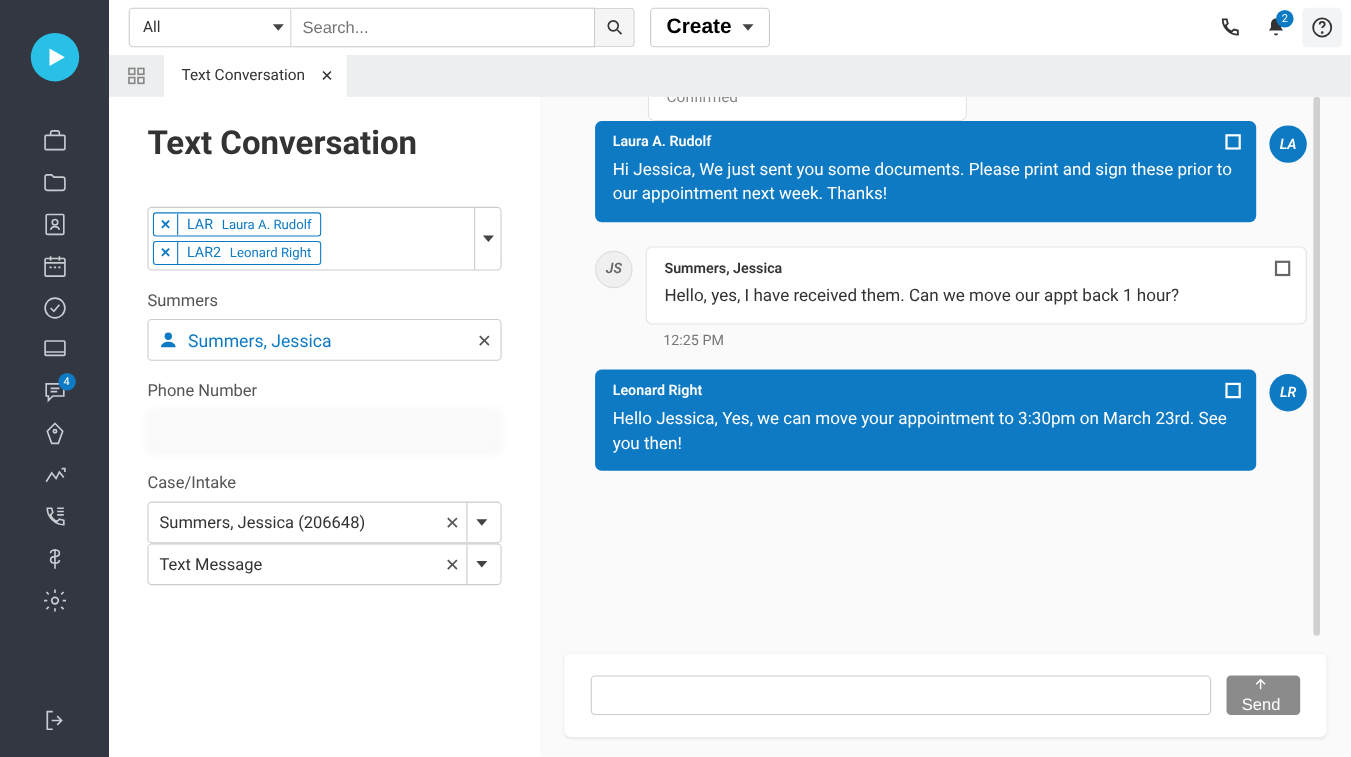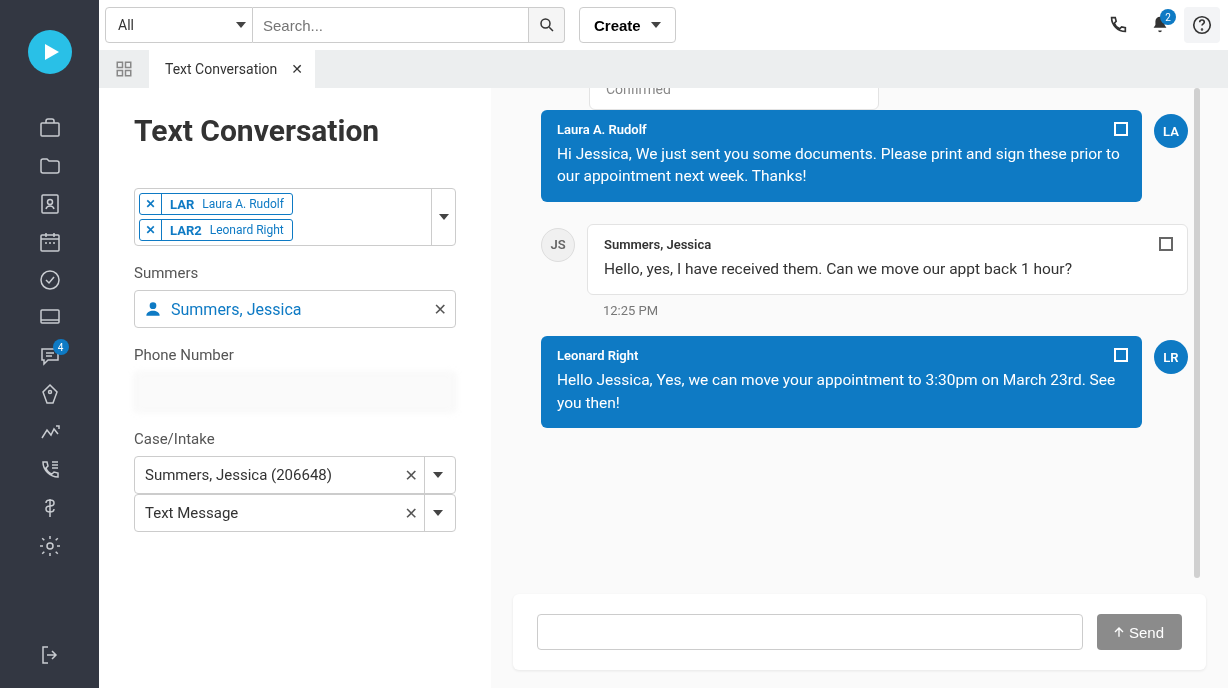--- a/index.html
+++ b/index.html
@@ -18,7 +18,7 @@
   .main { margin-left: 99px; height: 688px; display: flex; flex-direction: column; }
   
   
-  .topbar { height: 50px; display: flex; align-items: center; padding: 0 8px 0 6px; gap: 0; }
+  .topbar { height: 50px; display: flex; align-items: center; padding: 0 8px 0 18px; gap: 0; }
   .search-type { display: flex; align-items: center; border: 1px solid #ccc; border-radius: 4px 0 0 4px; height: 36px; padding: 0 6px 0 12px; cursor: pointer; min-width: 148px; justify-content: space-between; }
   .search-input { border: 1px solid #ccc; border-left: none; height: 36px; width: 276px; padding: 0 10px; font-size: 15px; outline: none; }
   .search-btn { border: 1px solid #ccc; border-left: none; border-radius: 0 4px 4px 0; height: 36px; width: 36px; background: #f5f5f5; cursor: pointer; display: flex; align-items: center; justify-content: center; }

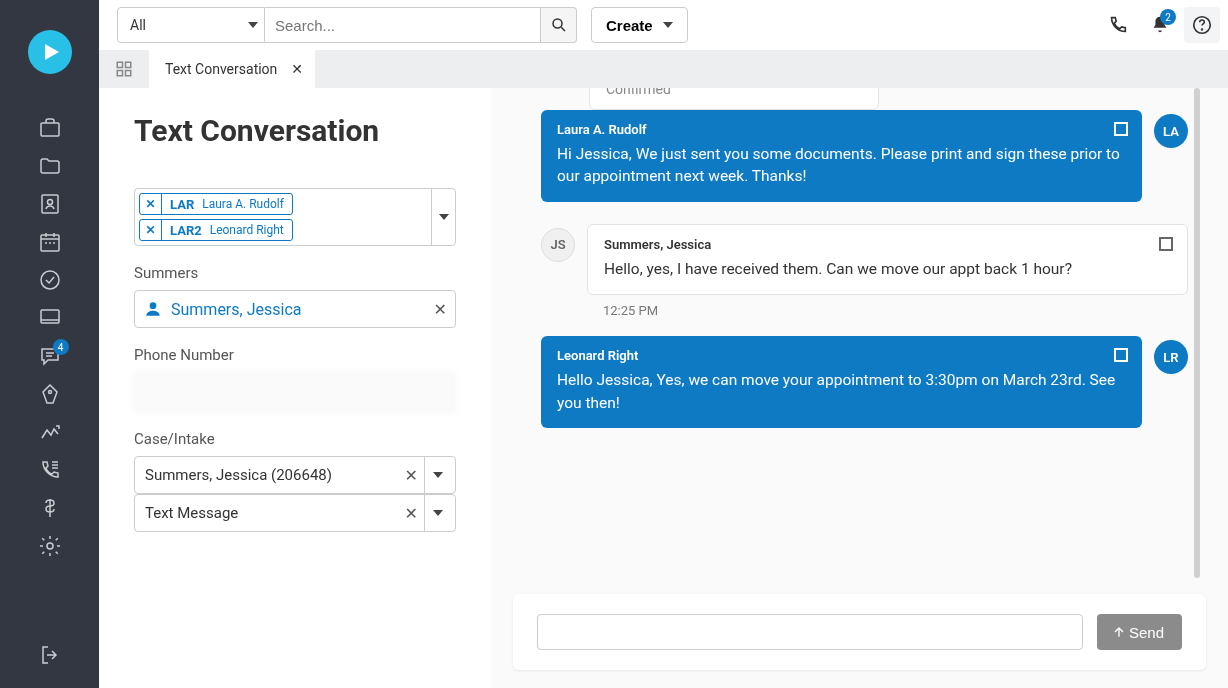--- a/index.html
+++ b/index.html
@@ -22,7 +22,7 @@
   .search-type { display: flex; align-items: center; border: 1px solid #ccc; border-radius: 4px 0 0 4px; height: 36px; padding: 0 6px 0 12px; cursor: pointer; min-width: 148px; justify-content: space-between; }
   .search-input { border: 1px solid #ccc; border-left: none; height: 36px; width: 276px; padding: 0 10px; font-size: 15px; outline: none; }
   .search-btn { border: 1px solid #ccc; border-left: none; border-radius: 0 4px 4px 0; height: 36px; width: 36px; background: #f5f5f5; cursor: pointer; display: flex; align-items: center; justify-content: center; }
-  .create-btn { margin-left: 14px; border: 1px solid #ccc; border-radius: 4px; height: 36px; padding: 0 14px; background: #fff; cursor: pointer; display: flex; align-items: center; gap: 10px; font-weight: 600; font-size: 15px; text-align: center; }
+  .create-btn { margin-left: 14px; border: 1px solid #ccc; border-radius: 4px; height: 36px; padding: 0 14px; background: #fff; cursor: pointer; display: flex; align-items: center; gap: 10px; font-weight: 600; font-size: 19px; text-align: center; }
   .topbar-spacer { flex: 1; }
   .topbar-icon { width: 36px; height: 36px; display: flex; align-items: center; justify-content: center; cursor: pointer; position: relative; border-radius: 4px; margin-left: 6px; }
   .topbar-icon.bg { background: #f3f4f6; }

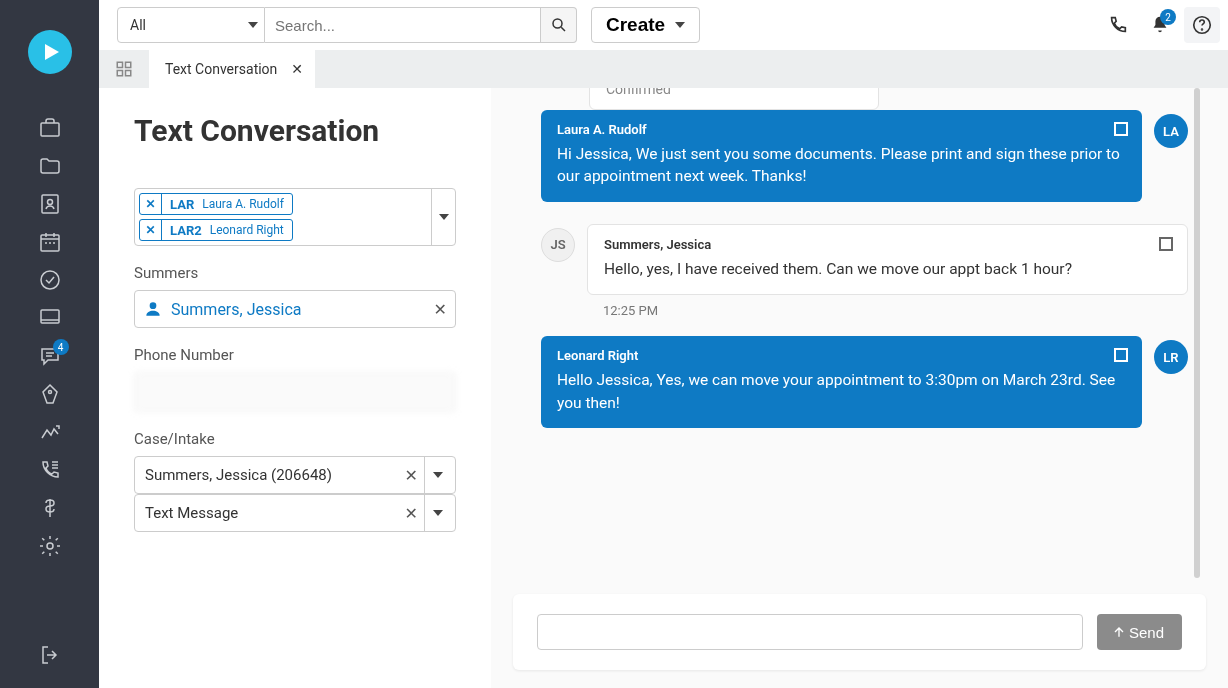--- a/index.html
+++ b/index.html
@@ -73,7 +73,7 @@
   
   .msg-row { display: flex; gap: 12px; margin-bottom: 4px; align-items: flex-start; }
   .msg-row.outgoing { flex-direction: row-reverse; }
-  .avatar { width: 34px; height: 34px; border-radius: 50%; display: flex; align-items: center; justify-content: center; font-size: 13px; font-weight: 600; flex-shrink: 0; margin-top: 4px; }
+  .avatar { width: 34px; height: 34px; border-radius: 50%; display: flex; align-items: center; justify-content: center; font-size: 13px; font-weight: 600; flex-shrink: 0; margin-top: 4px; font-style: italic; }
   .avatar.blue { background: #0e7ac4; color: #fff; }
   .avatar.gray { background: #f0f0f0; color: #666; border: 1px solid #ddd; text-align: center; }
   

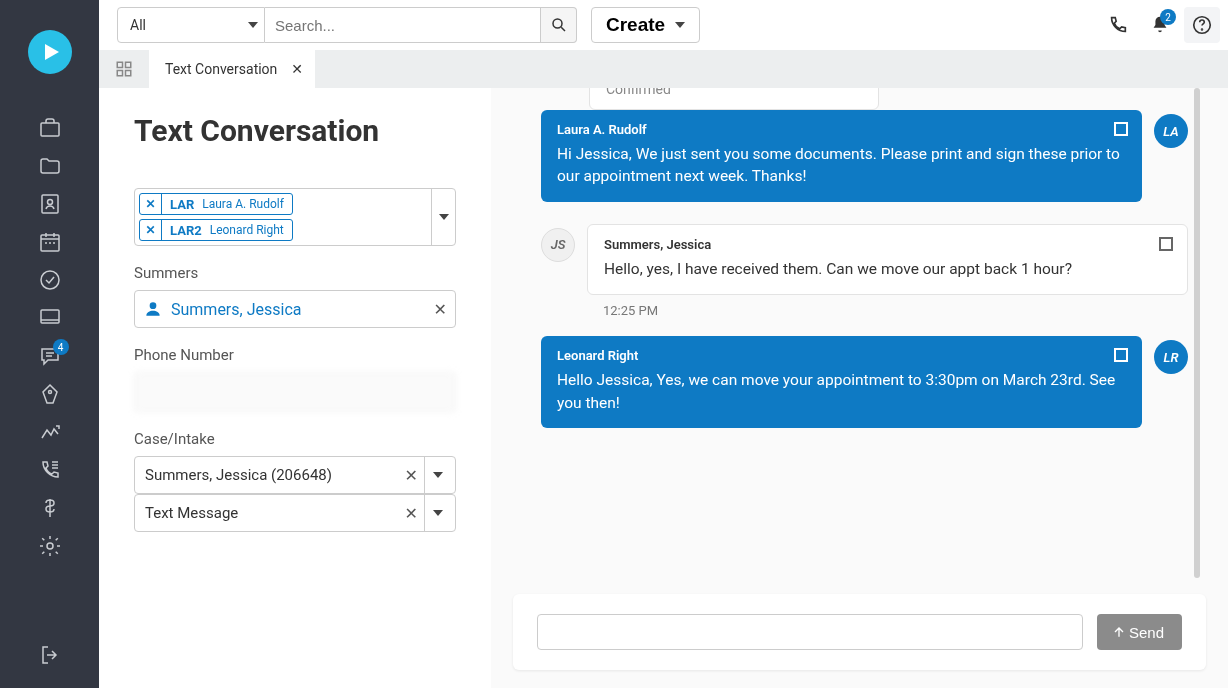--- a/index.html
+++ b/index.html
@@ -47,7 +47,7 @@
   .chip-row { display: flex; }
   .chip { display: inline-flex; align-items: center; border: 1px solid #0e7ac4; border-radius: 3px; overflow: hidden; height: 22px; }
   .chip-x { width: 22px; height: 100%; display: flex; align-items: center; justify-content: center; color: #0e7ac4; cursor: pointer; border-right: 1px solid #0e7ac4; font-weight: bold; font-size: 12px; }
-  .chip-code { padding: 0 8px; color: #0e7ac4; font-weight: 700; font-size: 13px; }
+  .chip-code { padding: 0 8px; color: #0e7ac4; font-weight: 400; font-size: 13px; }
   .chip-name { padding: 0 8px 0 0; color: #0e7ac4; font-size: 12px; }
   
   .contact-box { border: 1px solid #ccc; border-radius: 4px; height: 38px; display: flex; align-items: center; padding: 0 8px 0 8px; gap: 8px; }

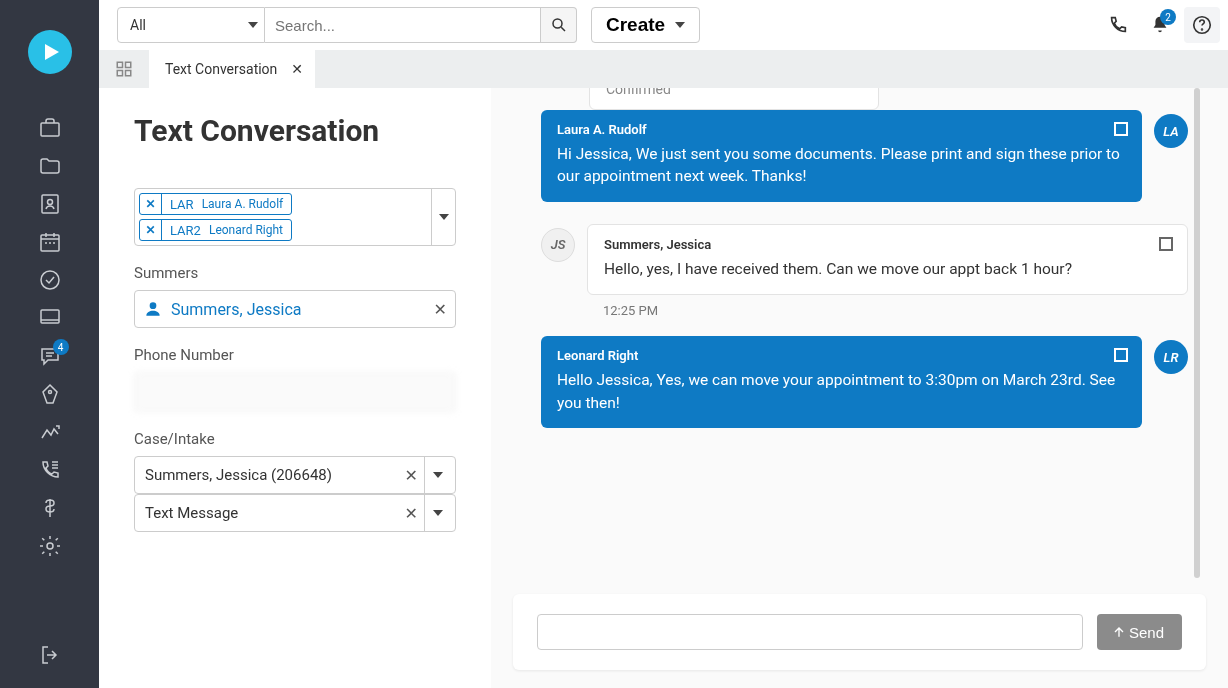--- a/index.html
+++ b/index.html
@@ -88,7 +88,7 @@
   
   .compose-bar { position: absolute; bottom: 18px; left: 22px; right: 22px; background: #fff; border-radius: 6px; padding: 20px 24px; display: flex; gap: 14px; box-shadow: 0 1px 3px rgba(0,0,0,0.08); }
   .compose-input { flex: 1; border: 1px solid #ccc; border-radius: 4px; height: 36px; padding: 0 10px; outline: none; }
-  .send-btn { background: #8b8b8b; color: #fff; border: none; border-radius: 4px; height: 36px; padding: 0 18px 0 14px; font-size: 15px; cursor: pointer; display: flex; align-items: center; gap: 2px; }
+  .send-btn { background: #8b8b8b; color: #fff; border: none; border-radius: 4px; height: 36px; padding: 0 18px 0 14px; font-size: 15px; cursor: pointer; display: flex; align-items: center; gap: 2px; flex-direction: column; }
   
   .caret-down { width: 0; height: 0; border-left: 5px solid transparent; border-right: 5px solid transparent; border-top: 6px solid #444; }
 </style>

